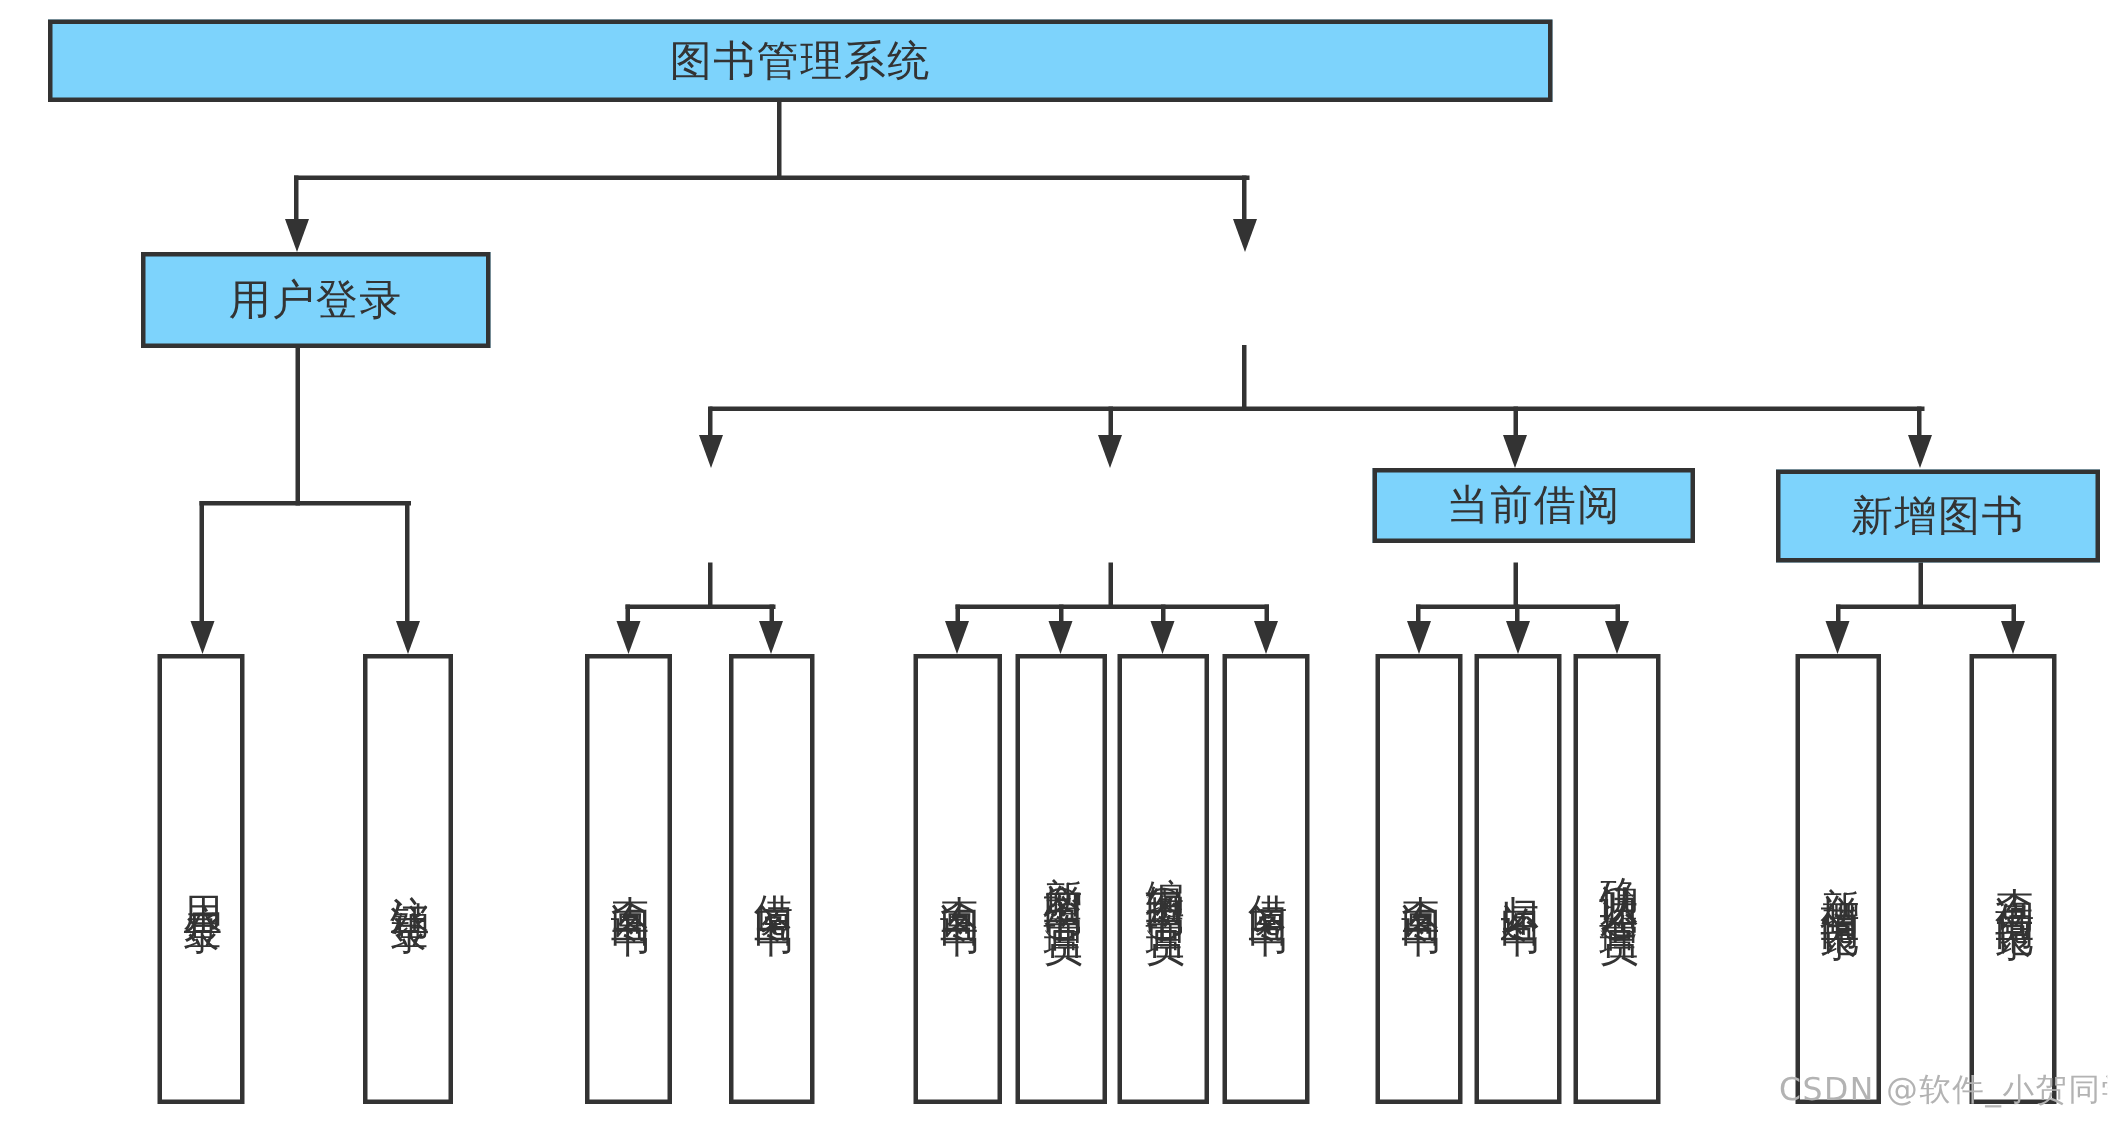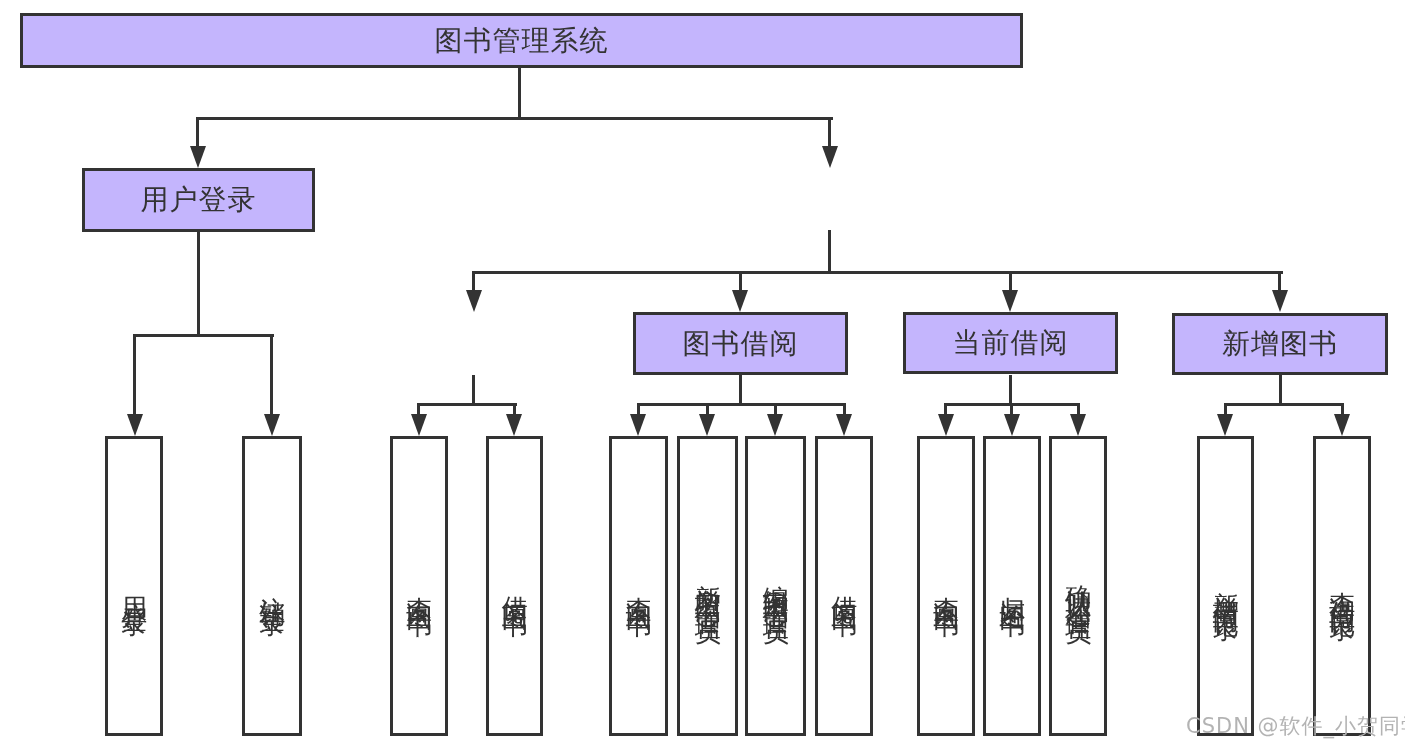--- a/index.html
+++ b/index.html
@@ -14,13 +14,14 @@
     position:absolute;
     box-sizing:border-box;
     border:3px solid #333;
-    background:#c4b5fd;
+    background:#7dd3fc;
     display:flex;
     align-items:center;
     justify-content:center;
     color:#333;
     font-size:28px;
     letter-spacing:1px;
+    margin-left:12px;
   }
   .vbox{
     position:absolute;

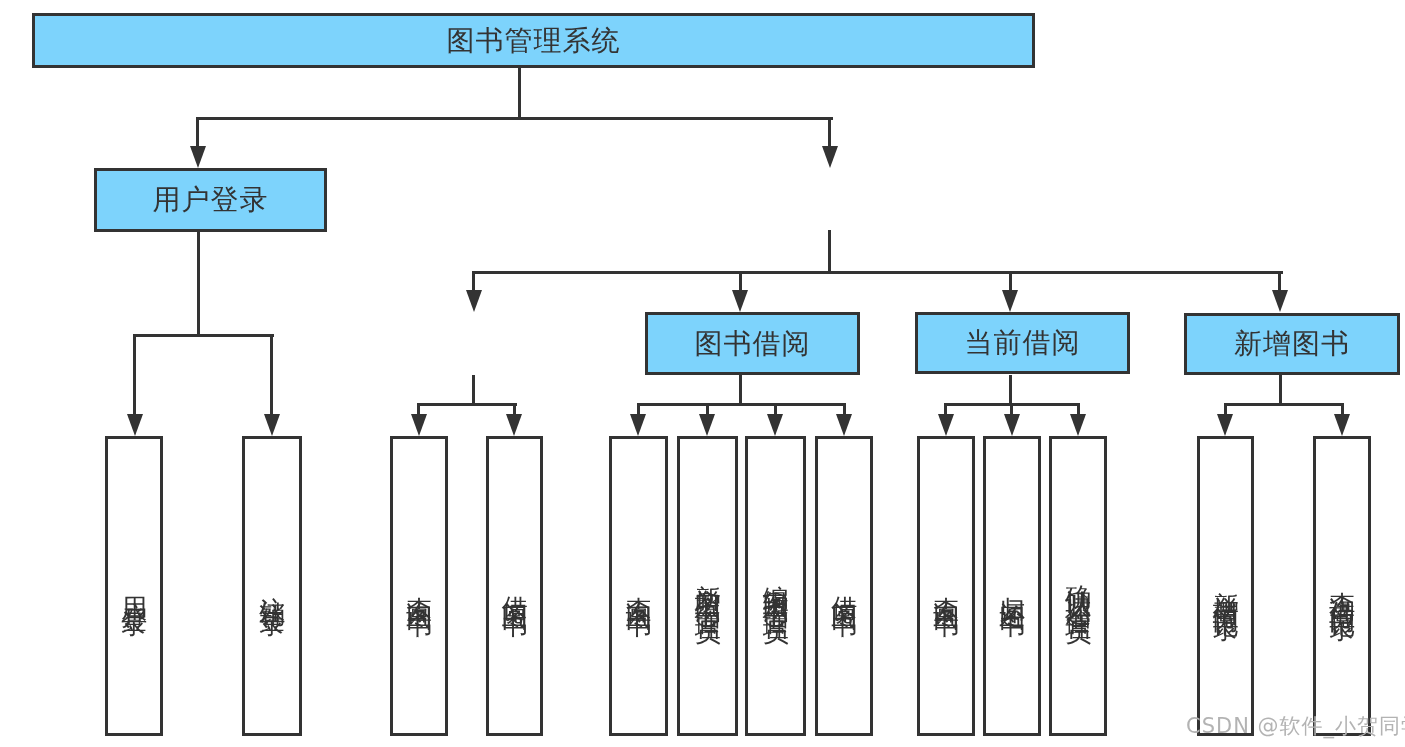--- a/index.html
+++ b/index.html
@@ -99,9 +99,6 @@
   <div class="vline" style="left:1278px;top:271px;height:21px;"></div>
   <div class="arr" style="left:1272px;top:290px;"></div>
 
-  <div class="box" style="left:633px;top:312px;width:215px;height:63px;">
-    <span>图书借阅</span>
-  </div>
   <div class="box" style="left:903px;top:312px;width:215px;height:62px;">
     <span>当前借阅</span>
   </div>

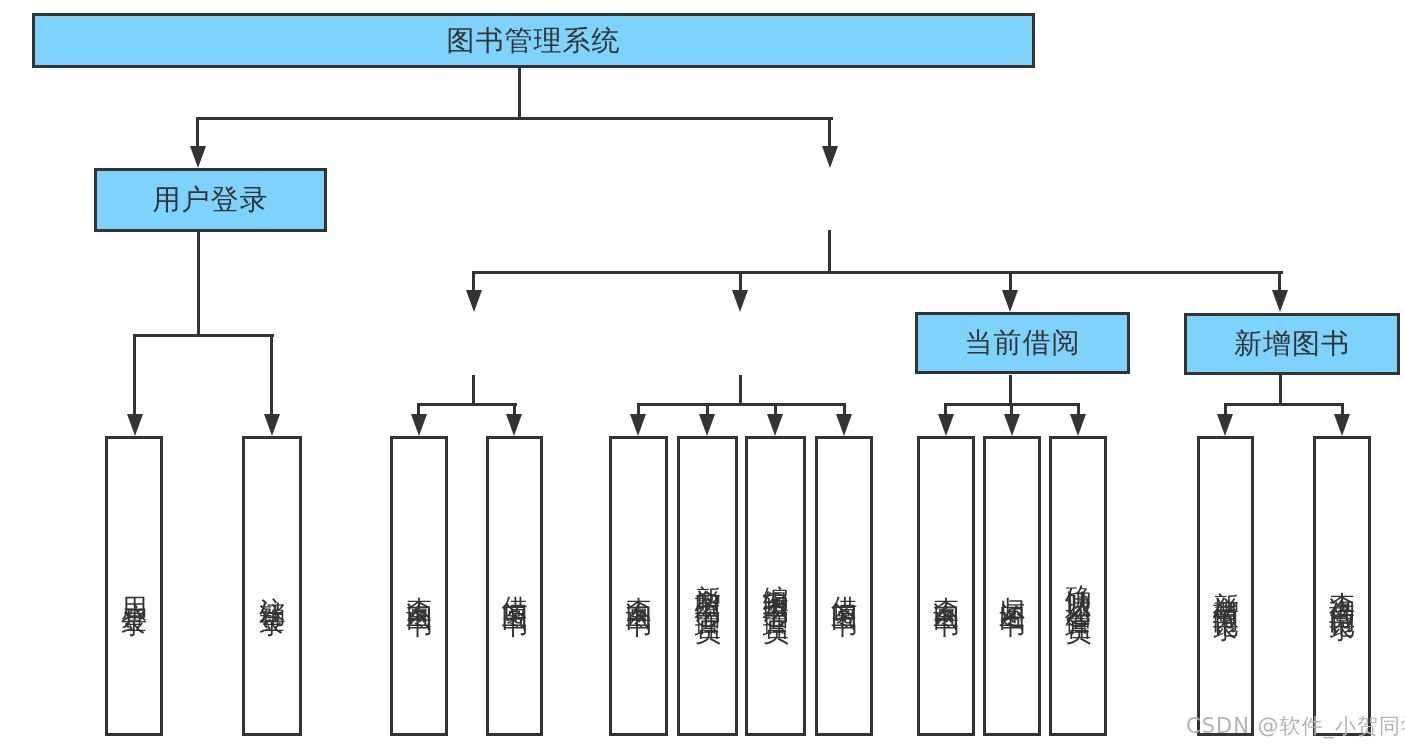--- a/index.html
+++ b/index.html
@@ -99,7 +99,7 @@
   <div class="vline" style="left:1278px;top:271px;height:21px;"></div>
   <div class="arr" style="left:1272px;top:290px;"></div>
 
-  <div class="box" style="left:903px;top:312px;width:215px;height:62px;">
+  <div class="box" style="left:903px;top:312px;width:215px;height:50px;">
     <span>当前借阅</span>
   </div>
   <div class="box" style="left:1172px;top:313px;width:216px;height:62px;">

